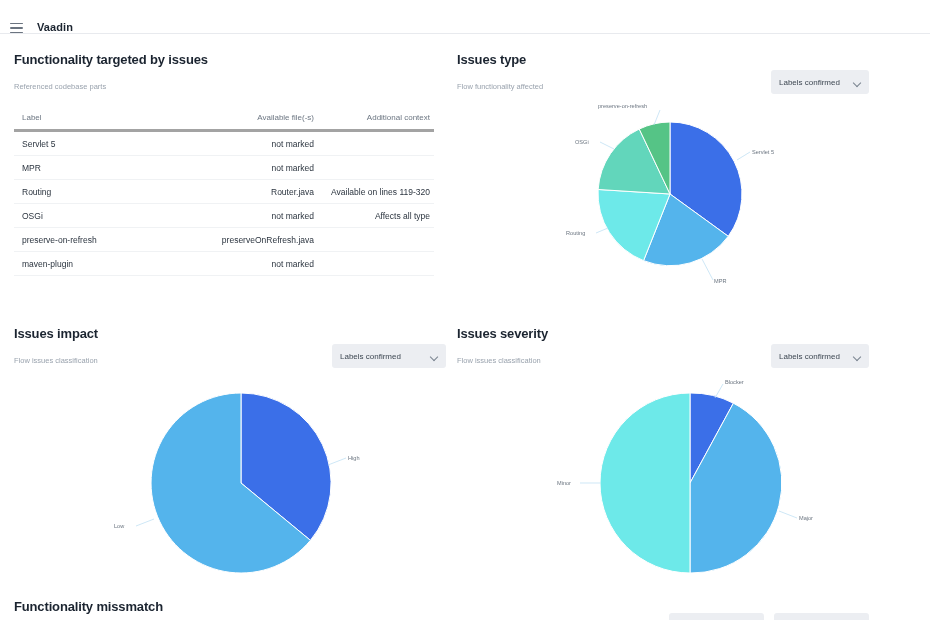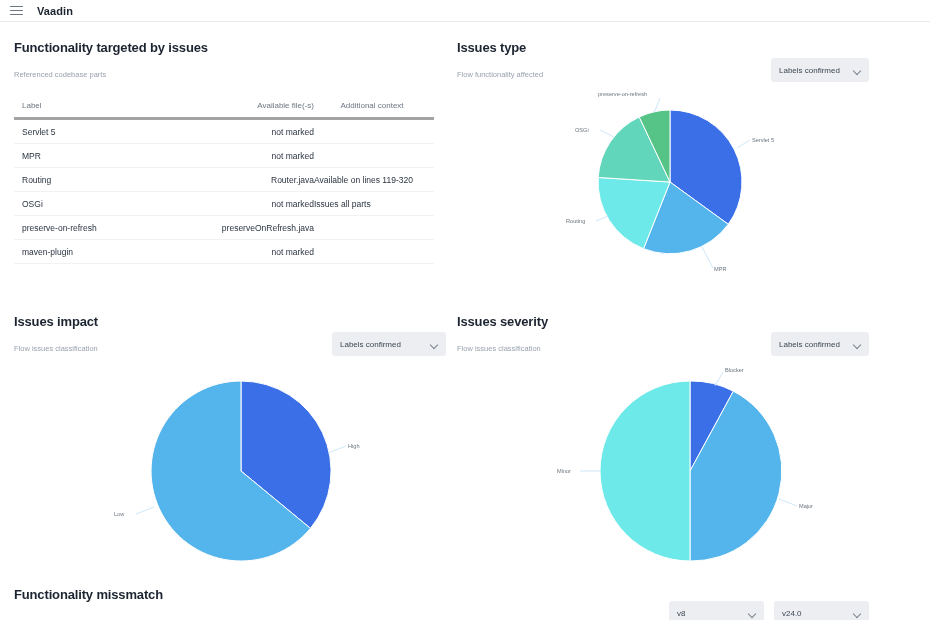--- a/index.html
+++ b/index.html
@@ -14,9 +14,9 @@
 
   
   .appbar {
-    height: 22px;
+    height: 34px;
     display: flex;
-    align-items: center;
+    align-items: flex-end;
     gap: 14px;
     padding: 0 10px;
     border-bottom: 1px solid #e8eaee;

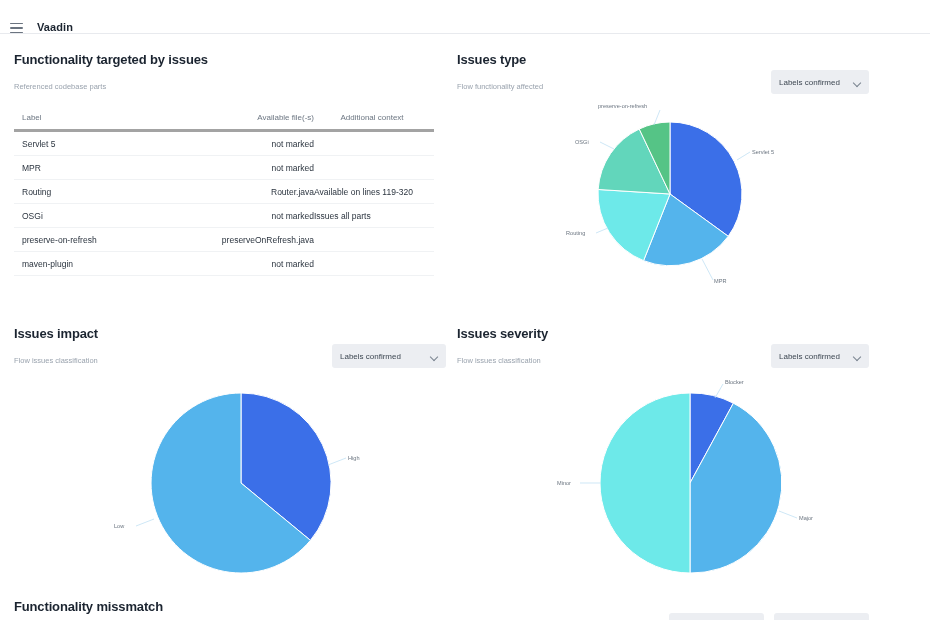--- a/index.html
+++ b/index.html
@@ -110,7 +110,7 @@
   }
   table.data .c1 { text-align: left;  width: 170px; padding-left: 8px; }
   table.data .c2 { text-align: right; width: 130px; }
-  table.data .c3 { width: 120px; padding-right: 4px; }
+  table.data .c3 { text-align: right; width: 120px; padding-right: 4px; }
 
   
   .pie-wrap { position: absolute; }

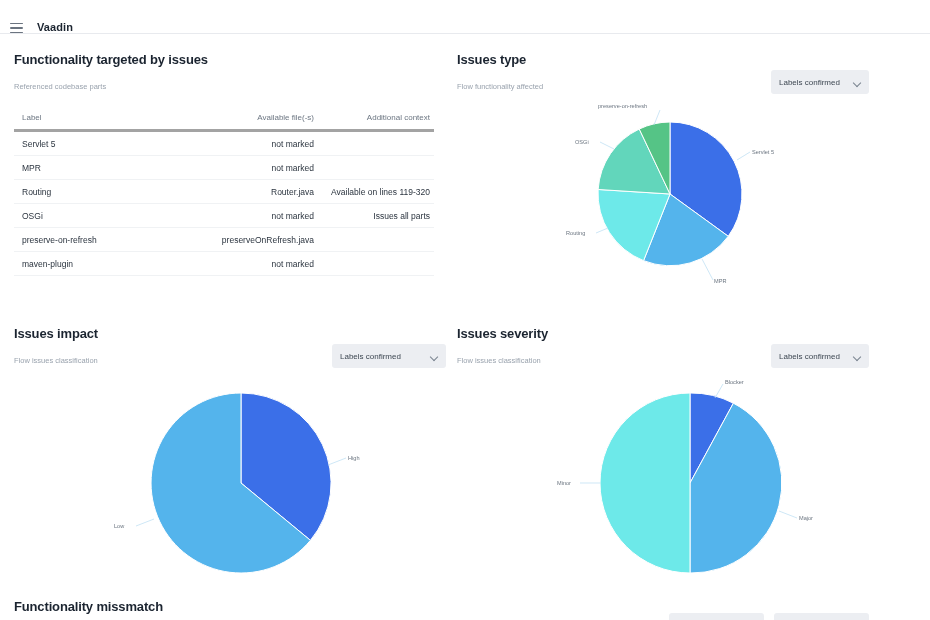--- a/index.html
+++ b/index.html
@@ -170,7 +170,7 @@
         <tr>
           <td class="c1">OSGi</td>
           <td class="c2">not marked</td>
-          <td class="c3">Issues all parts</td>
+          <td class="c3">Affects all type</td>
         </tr>
         <tr>
           <td class="c1">preserve-on-refresh</td>

